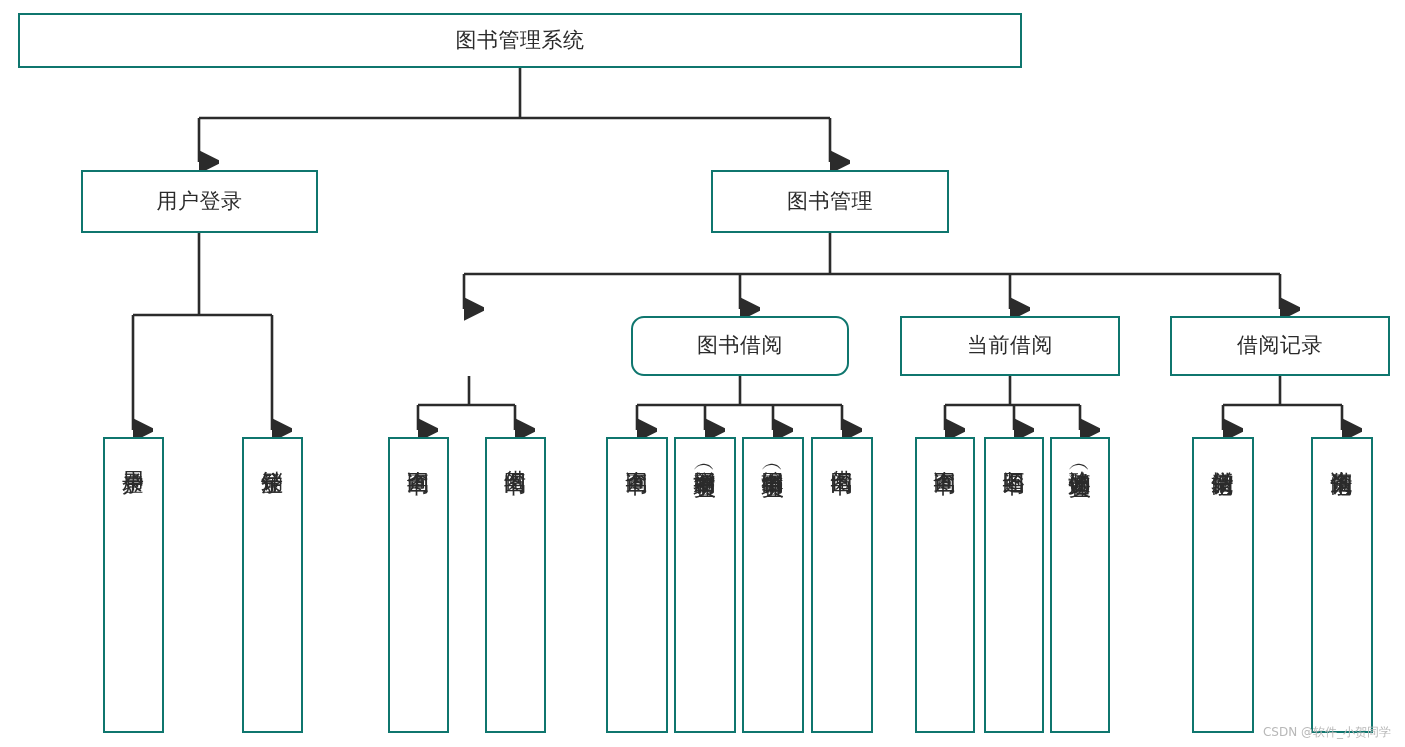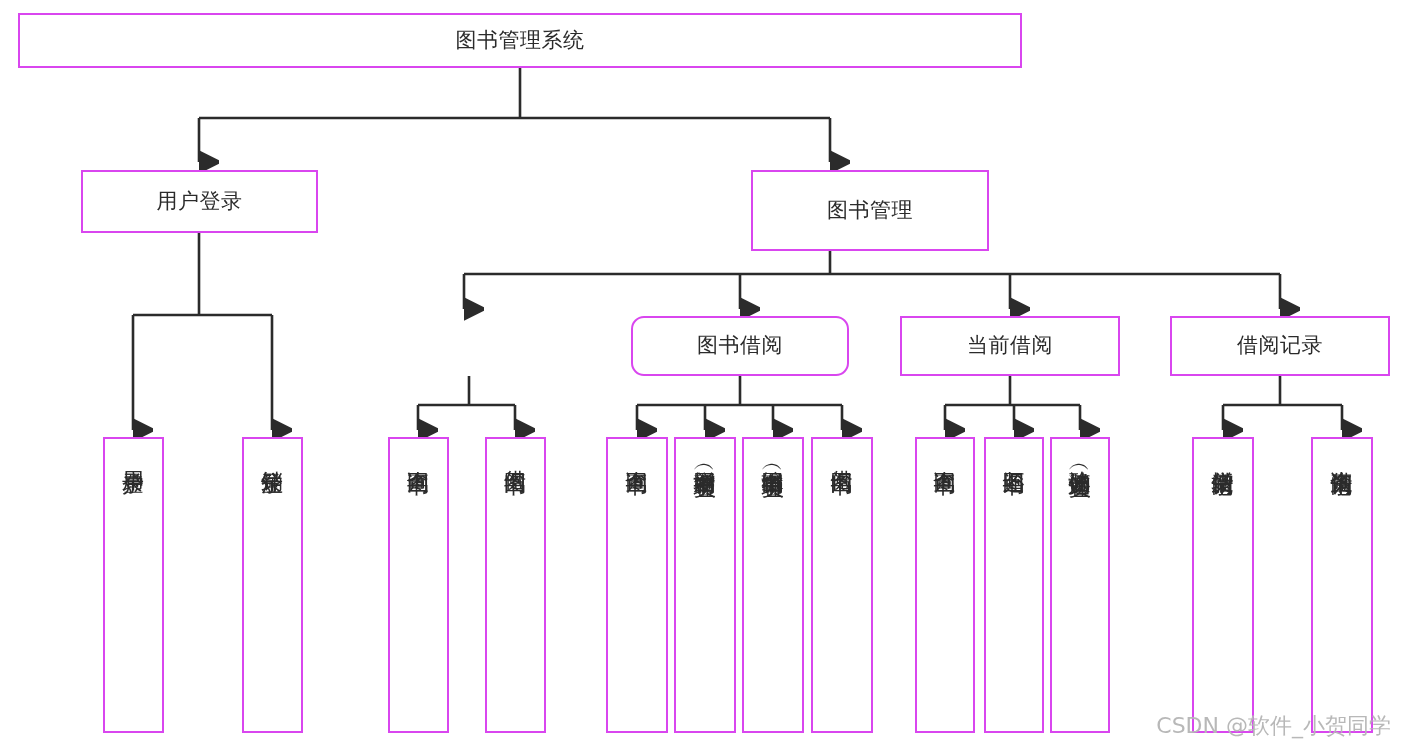--- a/index.html
+++ b/index.html
@@ -26,7 +26,7 @@
   .node {
     position: absolute;
     box-sizing: border-box;
-    border: 2px solid #d946ef;
+    border: 2px solid #0f766e;
     background: #ffffff;
     display: flex;
     align-items: center;

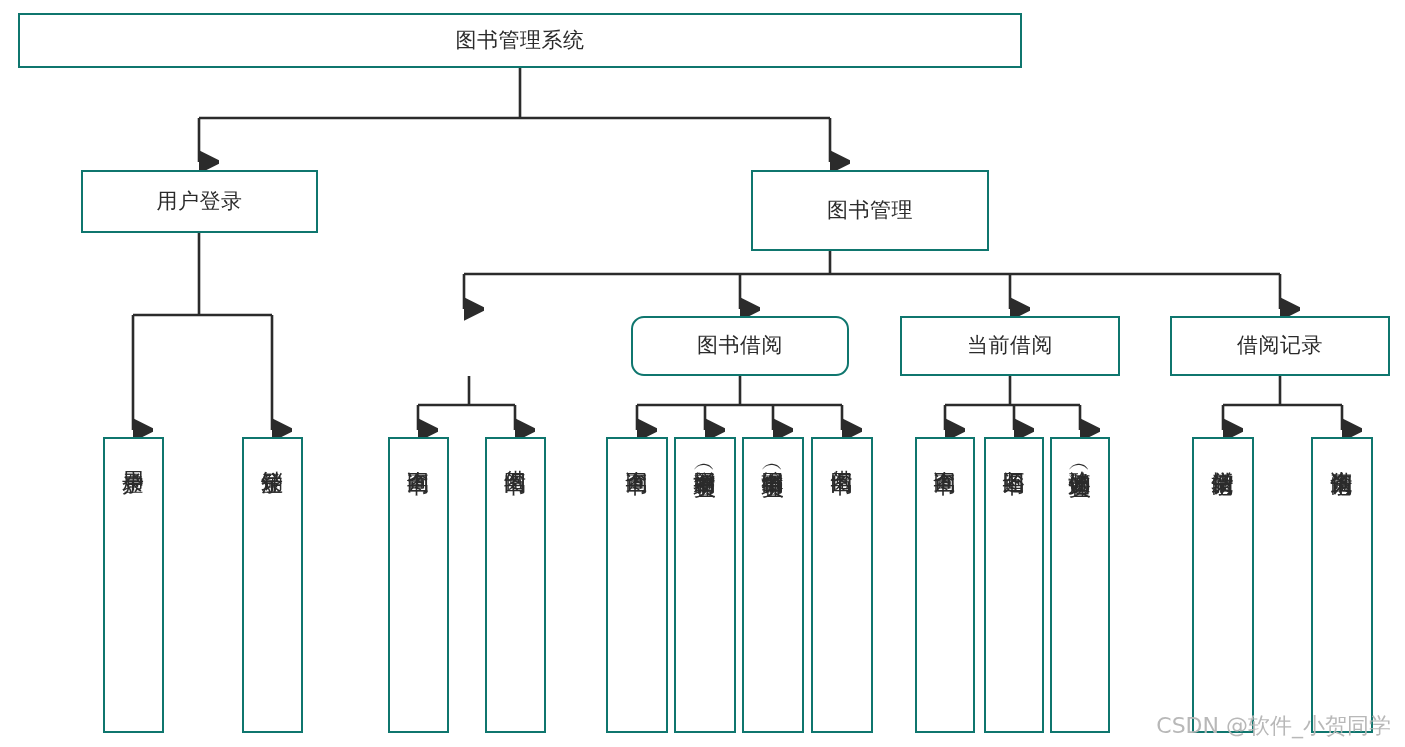--- a/index.html
+++ b/index.html
@@ -132,7 +132,7 @@
   <div class="node horiz" style="left:81px; top:170px; width:237px; height:63px;">
     <span class="label">用户登录</span>
   </div>
-  <div class="node horiz" style="left:711px; top:170px; width:238px; height:81px;margin-left:40px;">
+  <div class="node horiz" style="left:711px; top:170px; width:238px; height:63px;">
     <span class="label">图书管理</span>
   </div>
 

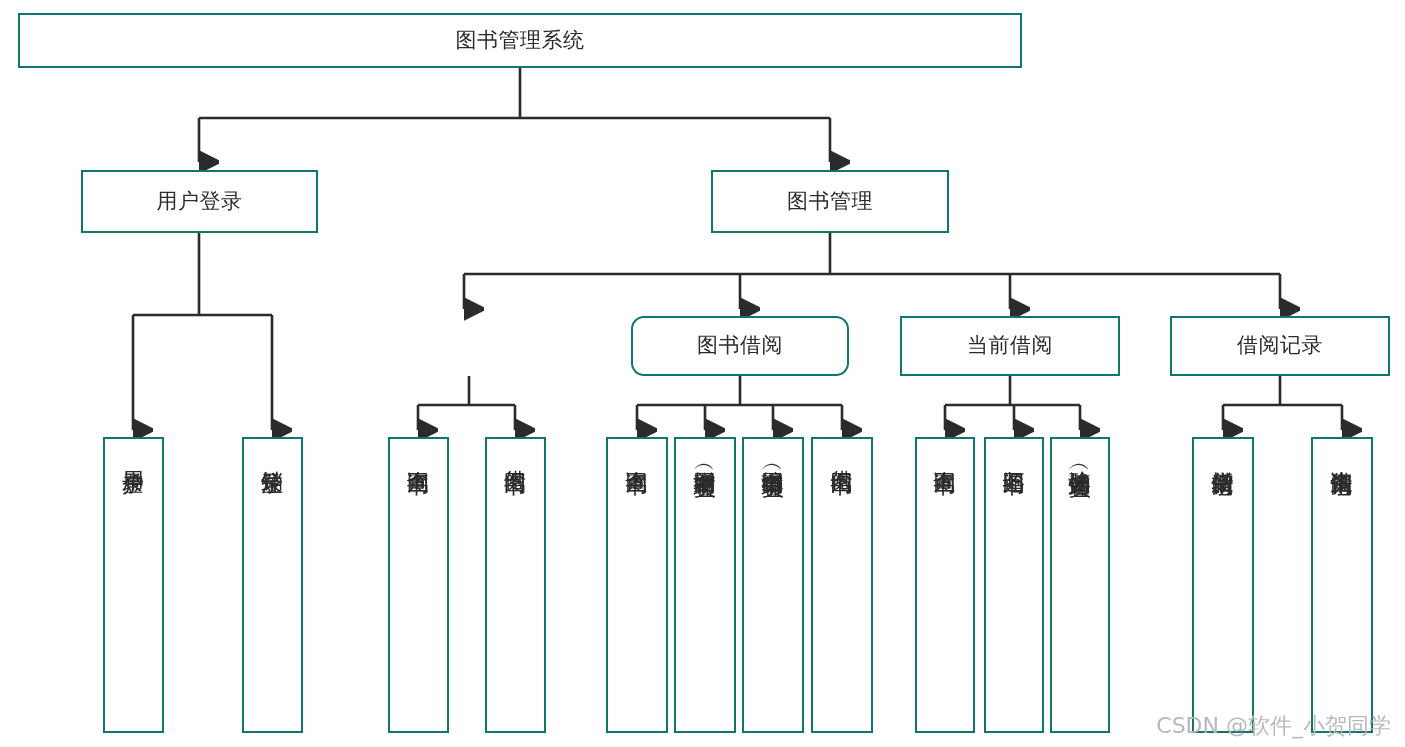--- a/index.html
+++ b/index.html
@@ -62,7 +62,7 @@
     position: absolute;
     right: 14px;
     bottom: 6px;
-    font-size: 22px;
+    font-size: 12px;
     color: #b8b8b8;
     font-family: "DejaVu Sans", "Liberation Sans", sans-serif;
     white-space: nowrap;

